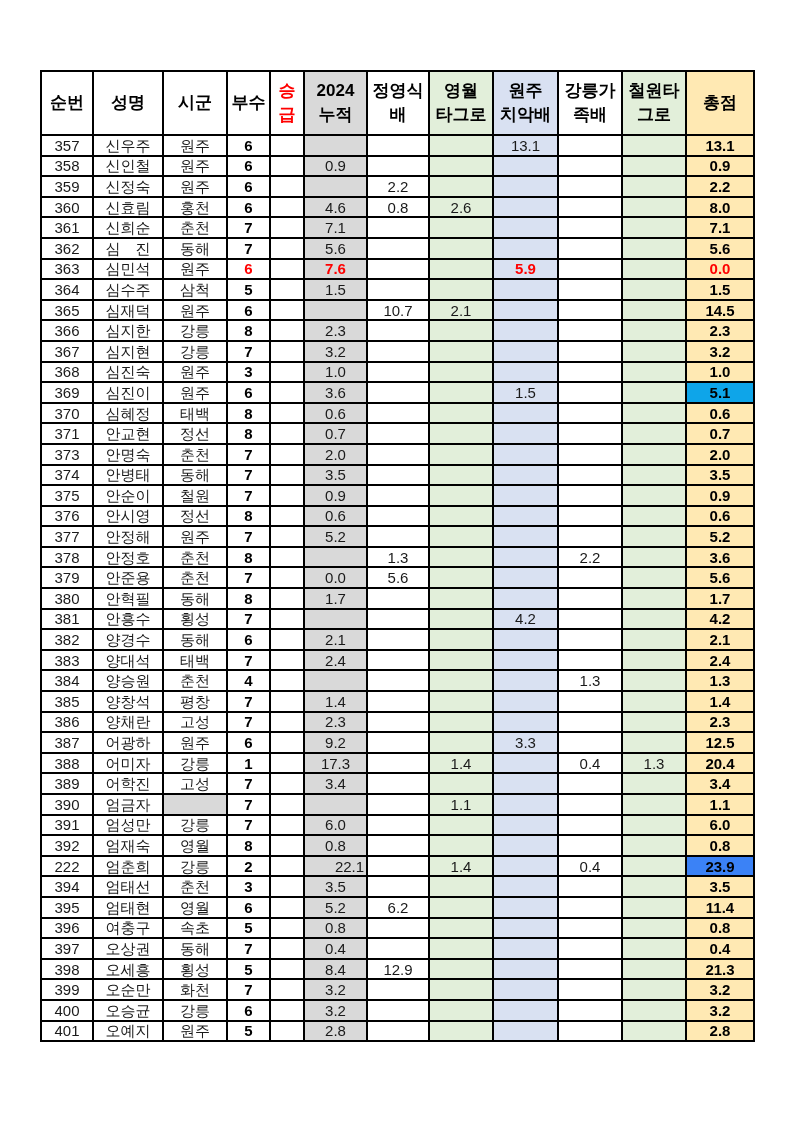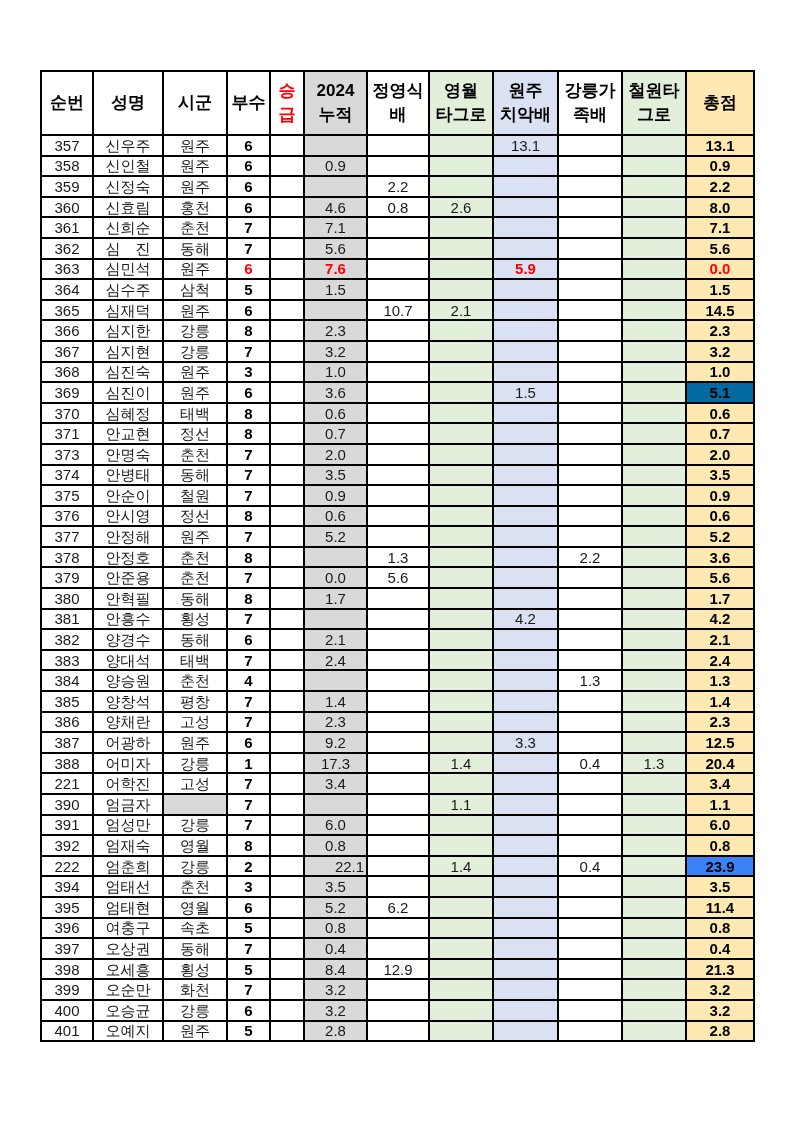--- a/index.html
+++ b/index.html
@@ -249,7 +249,7 @@
           <td style="background: rgb(217, 225, 242);">1.5</td>
           <td></td>
           <td style="background: rgb(226, 239, 218);"></td>
-          <td class="bold" style="background: #0369a1;">5.1</td>
+          <td class="bold" style="background: #0ea5e9;">5.1</td>
         </tr>
         <tr>
           <td>370</td>

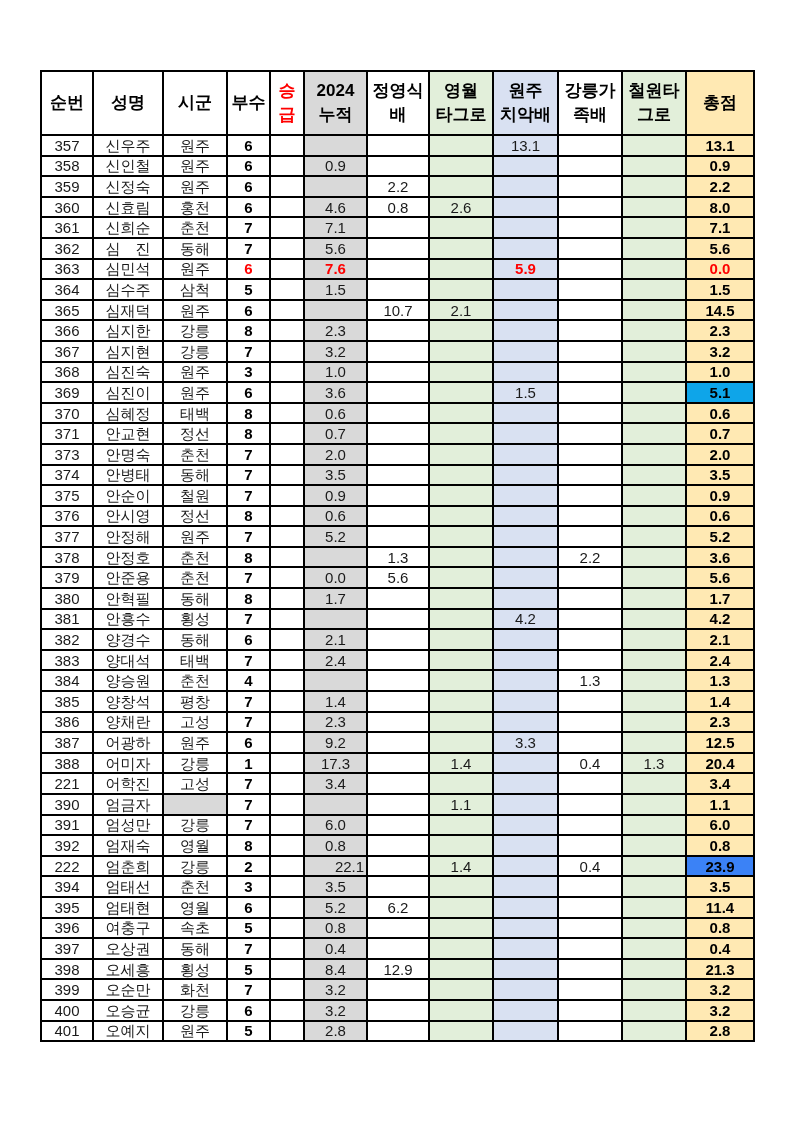--- a/index.html
+++ b/index.html
@@ -504,7 +504,7 @@
           <td class="bold" style="background: rgb(255, 233, 179);">20.4</td>
         </tr>
         <tr>
-          <td>221</td>
+          <td>389</td>
           <td>어학진</td>
           <td>고성</td>
           <td class="bold">7</td>

